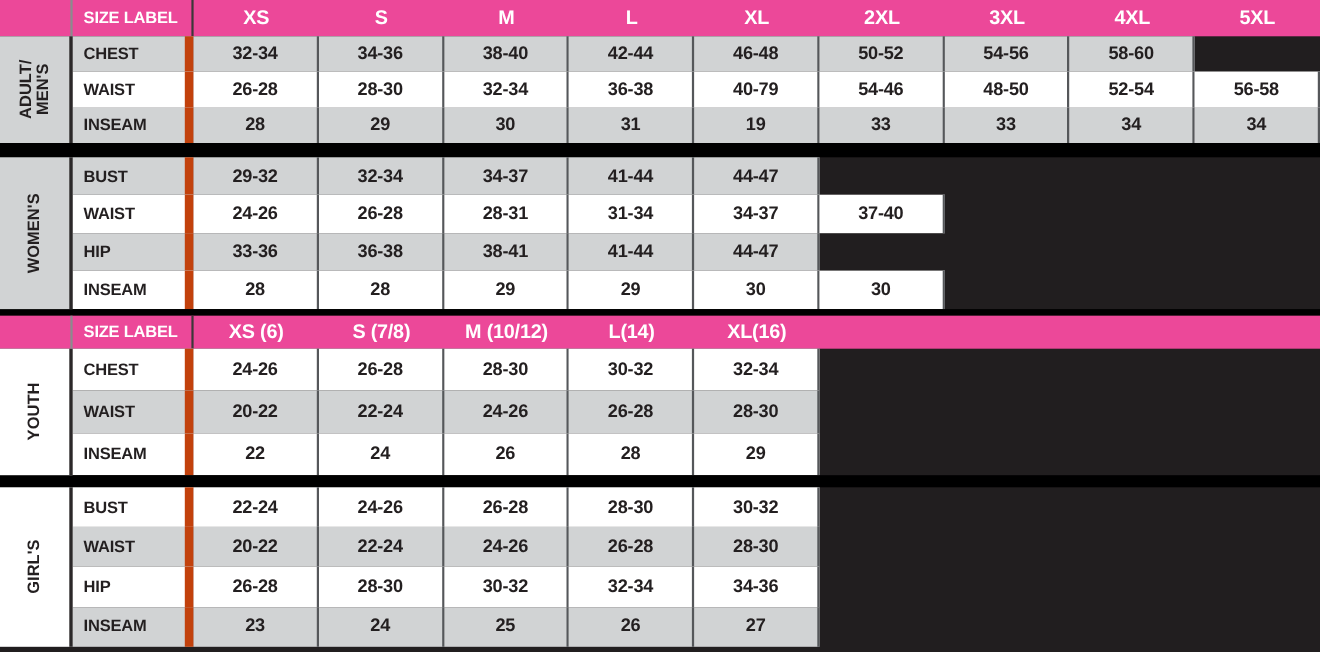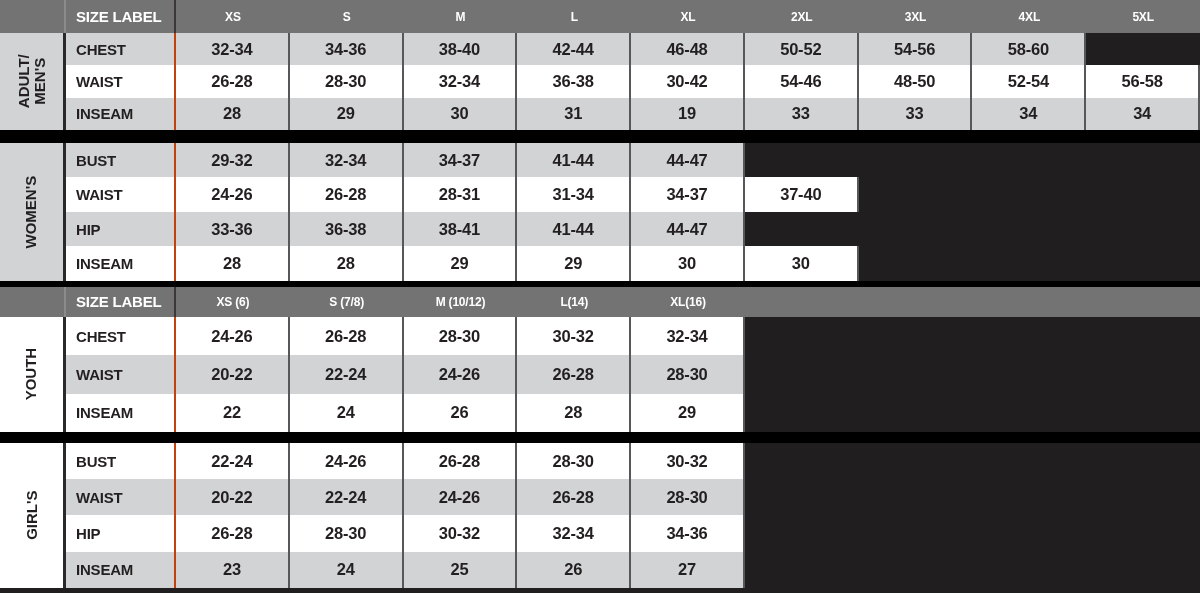--- a/index.html
+++ b/index.html
@@ -16,7 +16,7 @@
   .hrow{
     display:grid;
     grid-template-columns:66px 110px repeat(9,1fr);
-    background:#737373;
+    background:#ec4899;
     align-items:stretch;
   }
   .hrow .corner{border-right:2px solid #8a8c8e;}

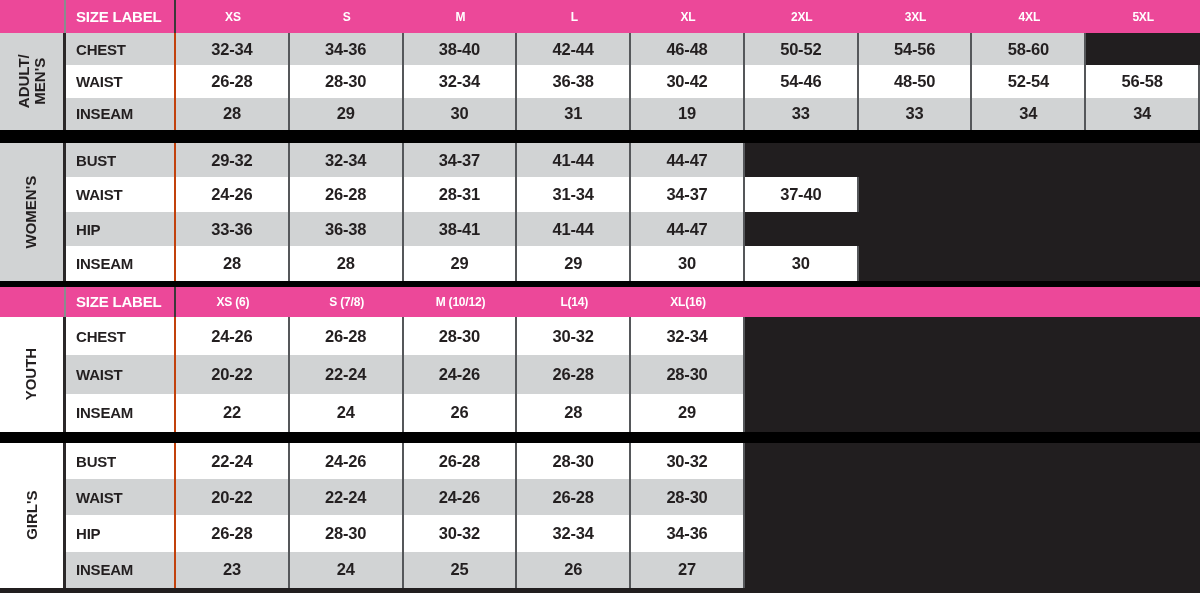--- a/index.html
+++ b/index.html
@@ -26,7 +26,7 @@
     border-right:2px solid #3c3839;
   }
   .hcell{
-    color:#fff;font-weight:700;font-size:12px;letter-spacing:-0.2px;
+    color:#fff;font-weight:700;font-size:18px;letter-spacing:-0.2px;
     display:flex;align-items:center;justify-content:center;
   }
 

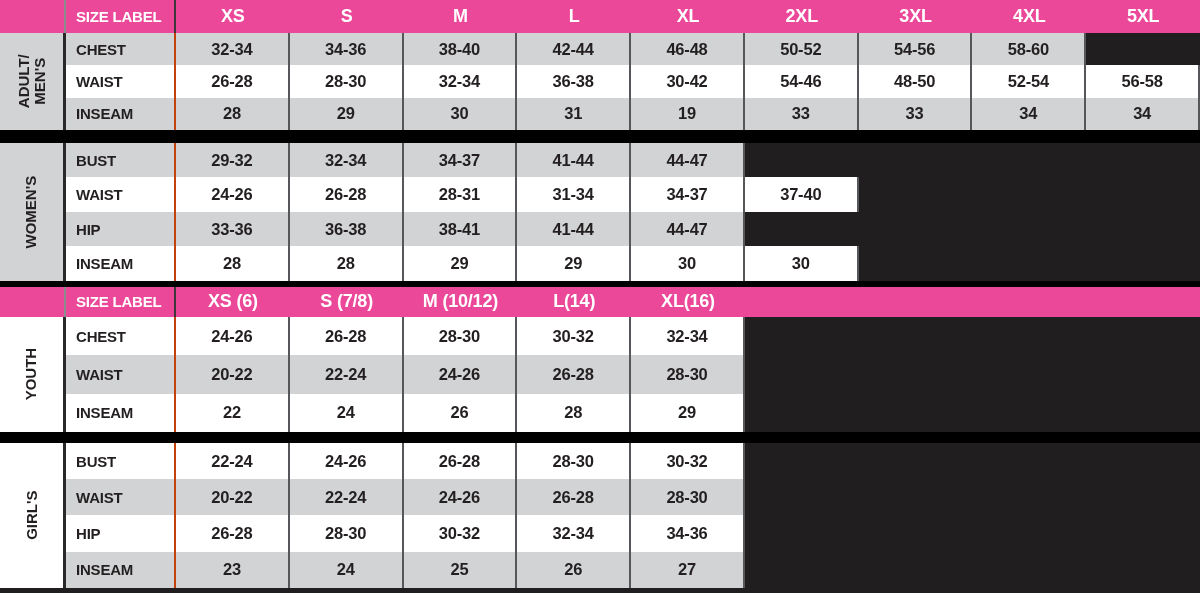--- a/index.html
+++ b/index.html
@@ -61,7 +61,7 @@
   .row .rowlabel{
     justify-content:flex-start;padding-left:10px;
     font-size:15px;
-    border-right:2px solid #c2410c;
+    border-right:8px solid #c2410c;
   }
   .row.g .cell{background:#d1d3d4;}
   .row.w .cell{background:#ffffff;}

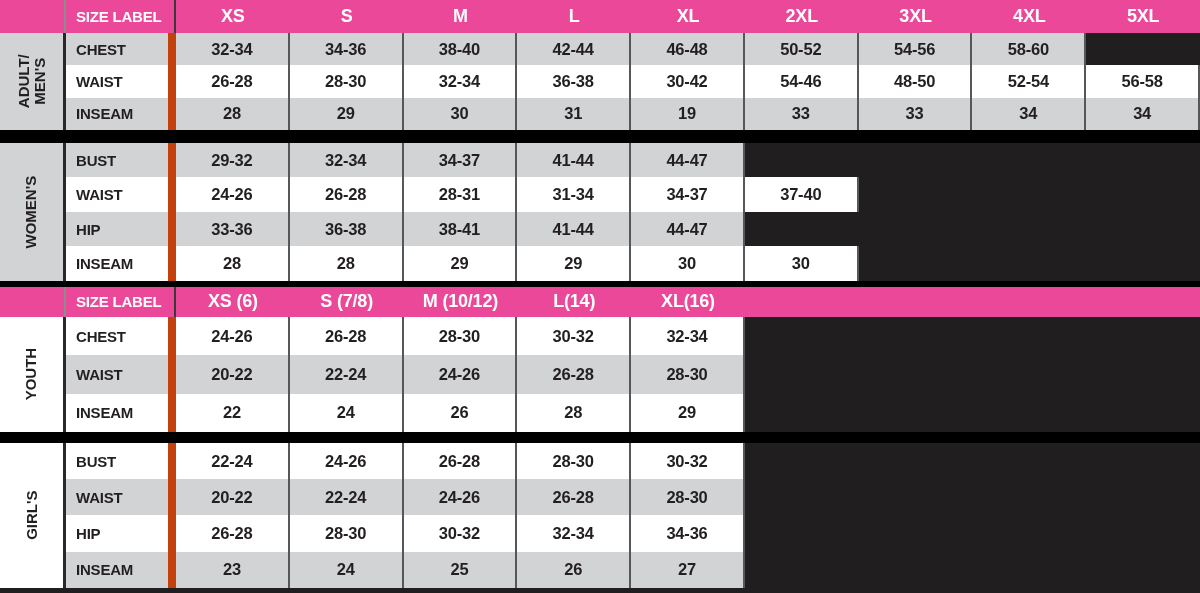--- a/index.html
+++ b/index.html
@@ -121,7 +121,7 @@
           <div class="cell">28-30</div>
           <div class="cell">32-34</div>
           <div class="cell">36-38</div>
-          <div class="cell">30-42</div>
+          <div class="cell">40-79</div>
           <div class="cell">54-46</div>
           <div class="cell">48-50</div>
           <div class="cell">52-54</div>

